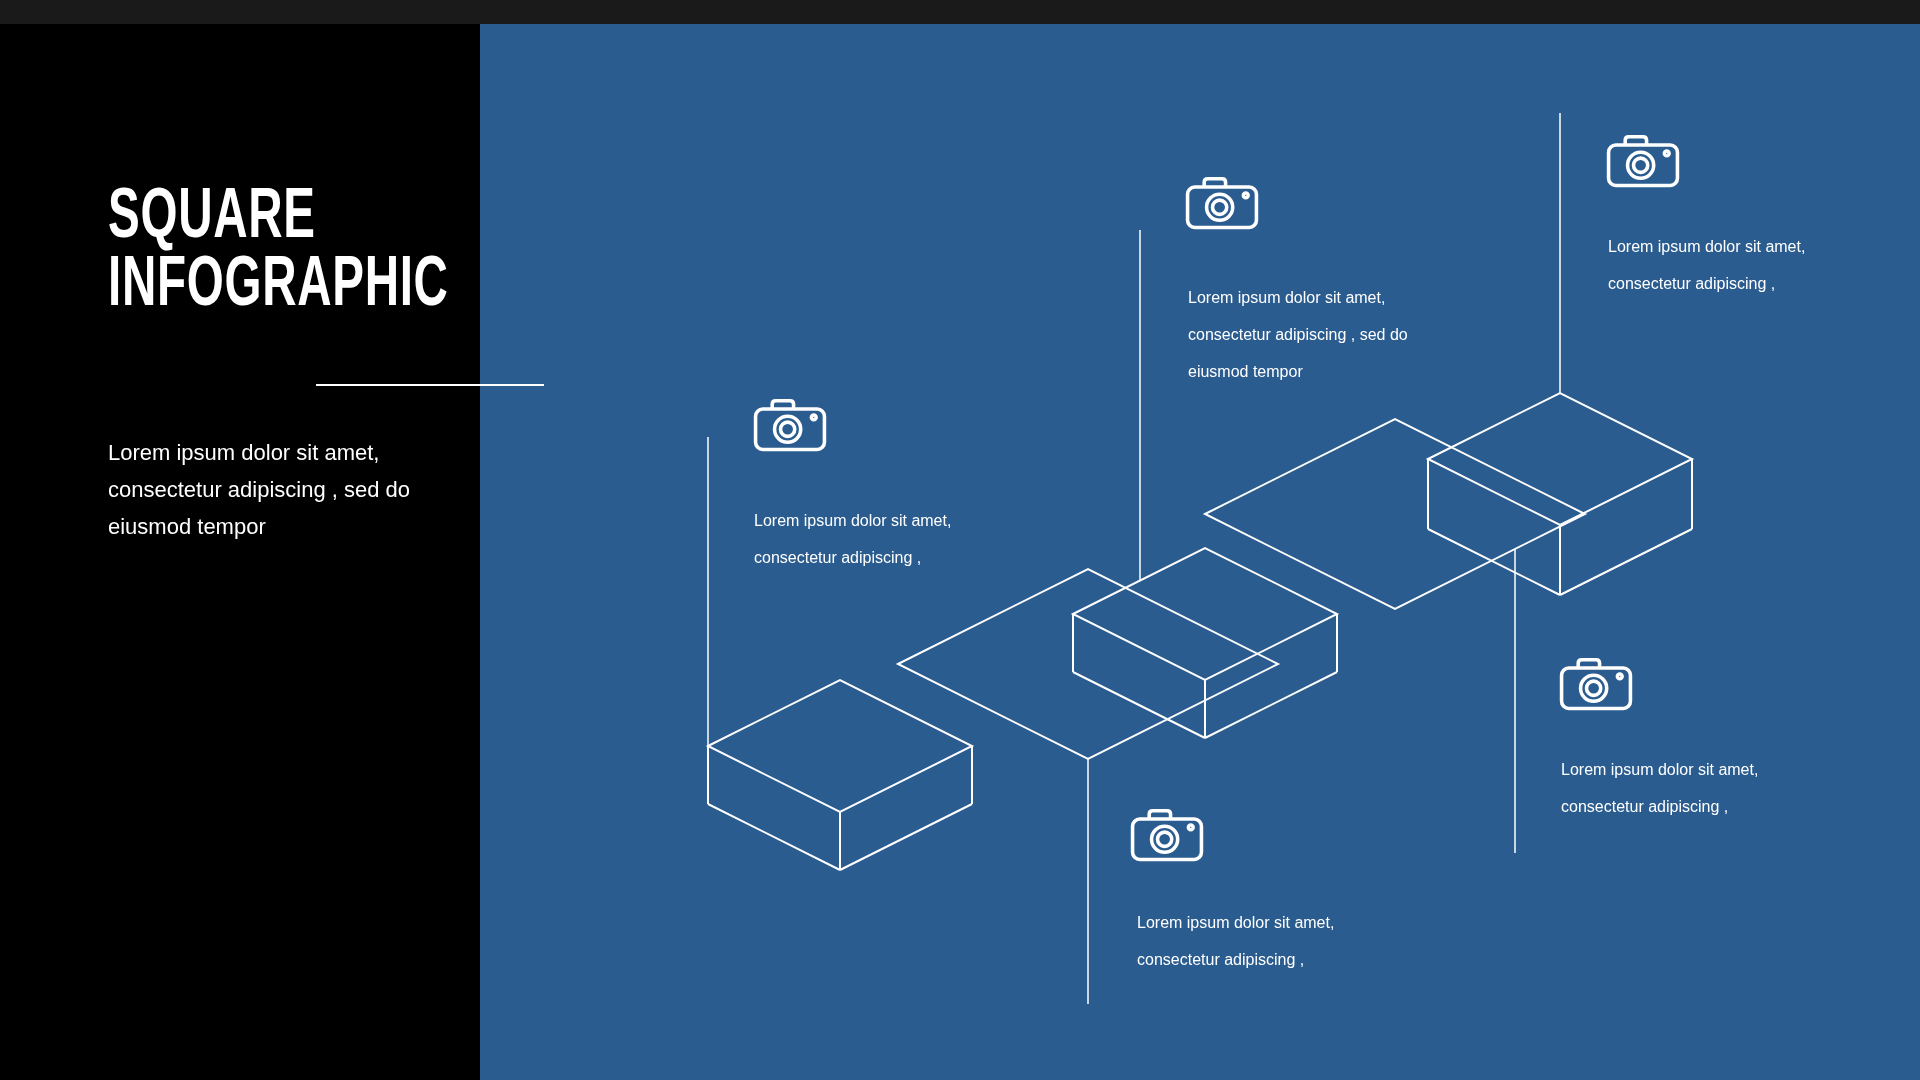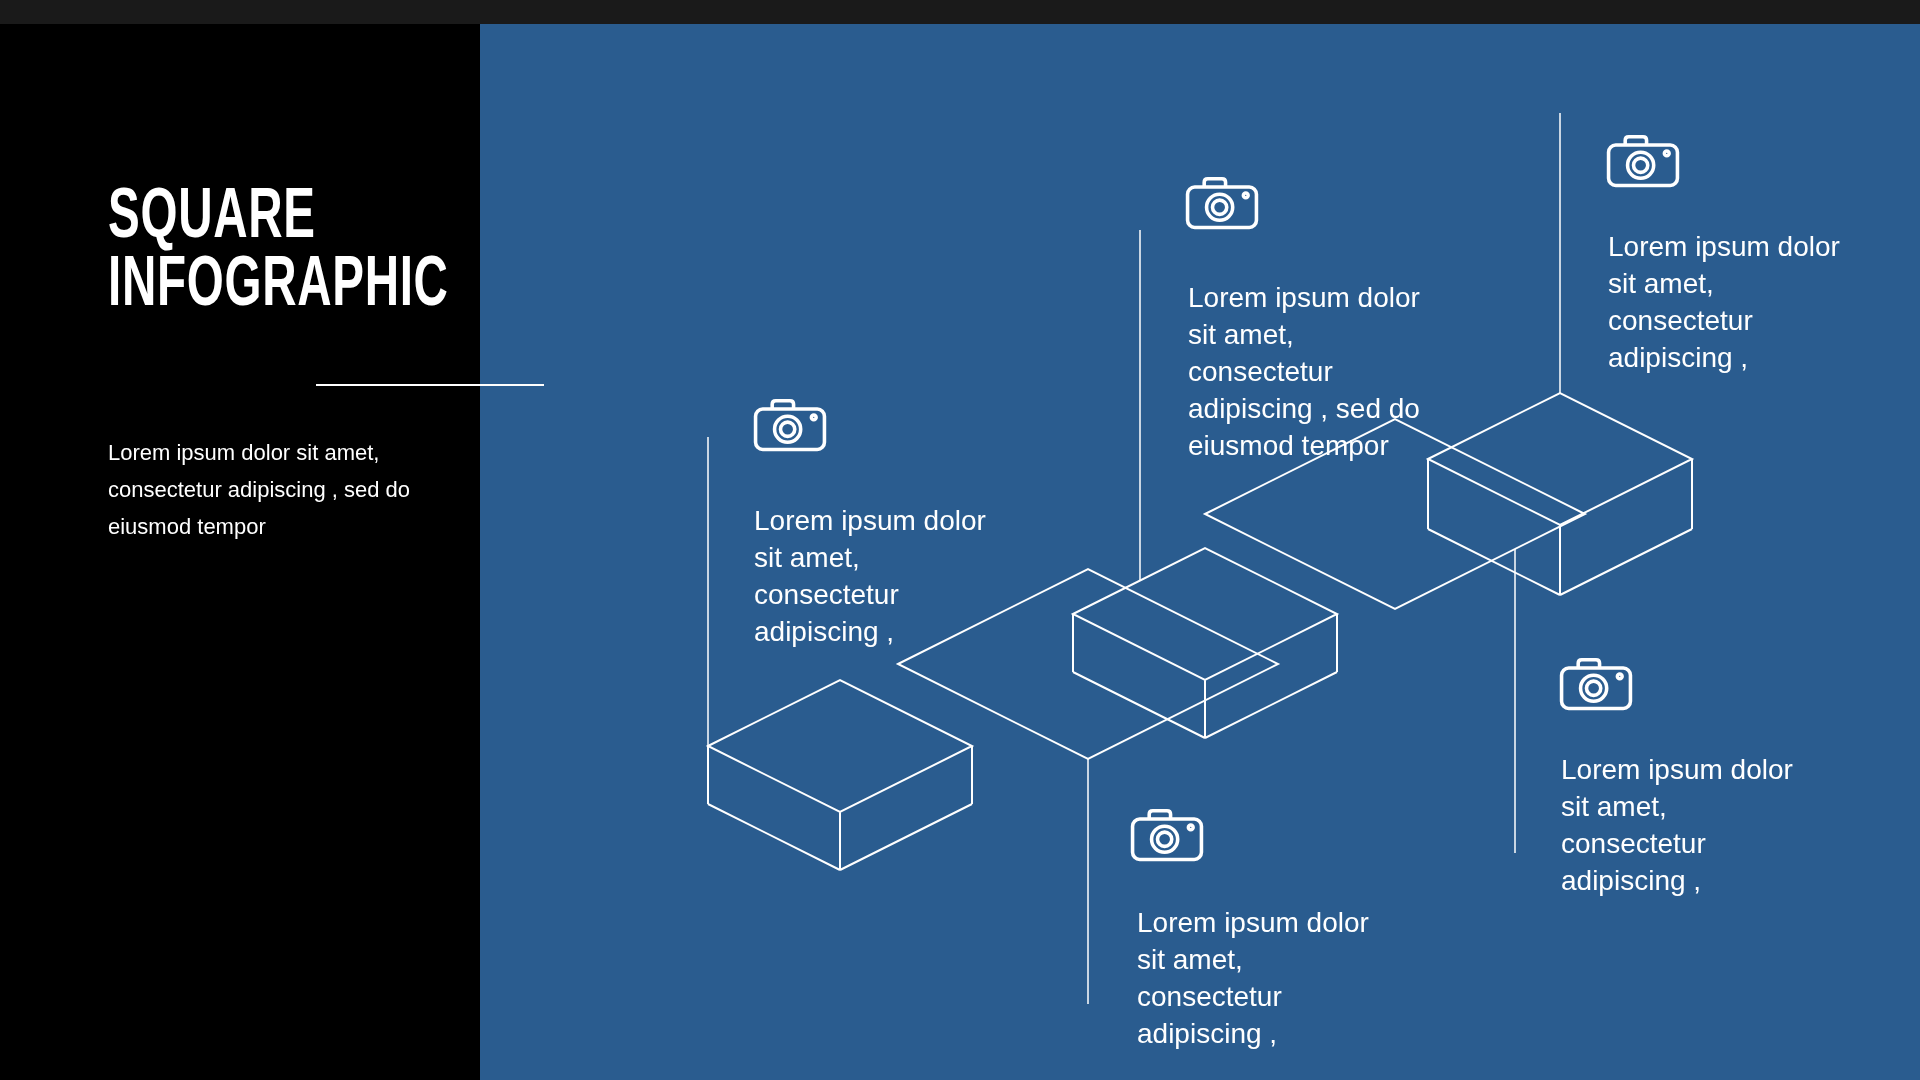--- a/index.html
+++ b/index.html
@@ -38,7 +38,7 @@
   .cam svg { width:100%; height:100%; fill:none; stroke:var(--fg,#fff); stroke-width:3; }
   .item-text {
     position:absolute; width:245px;
-    font-size:28px; line-height:37px; font-weight:400;
+    font-size:16px; line-height:37px; font-weight:400;
   }
   
   .cam.c1 { left:752px;  top:372px; }

